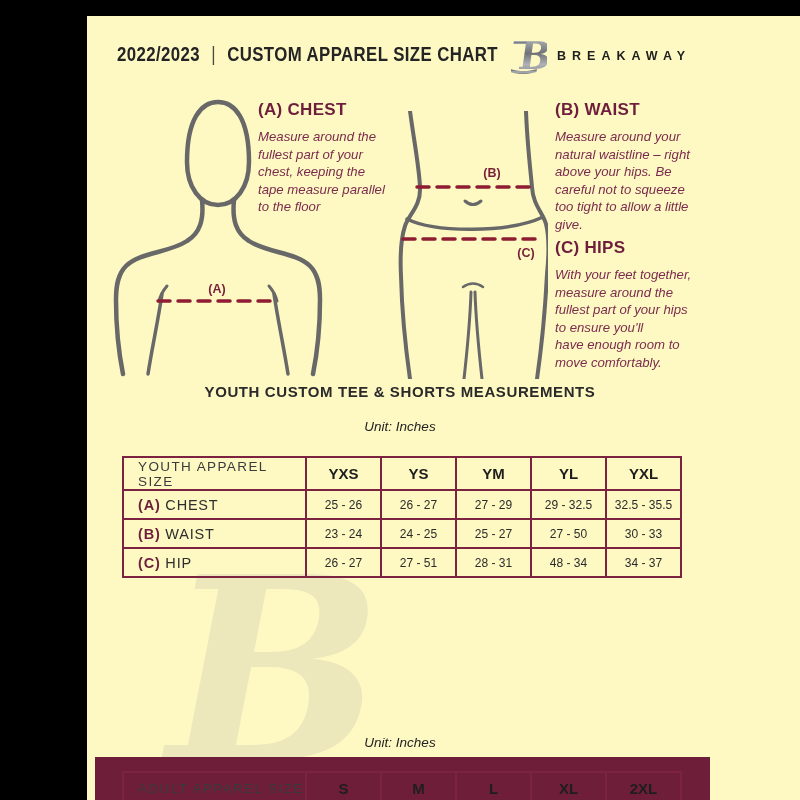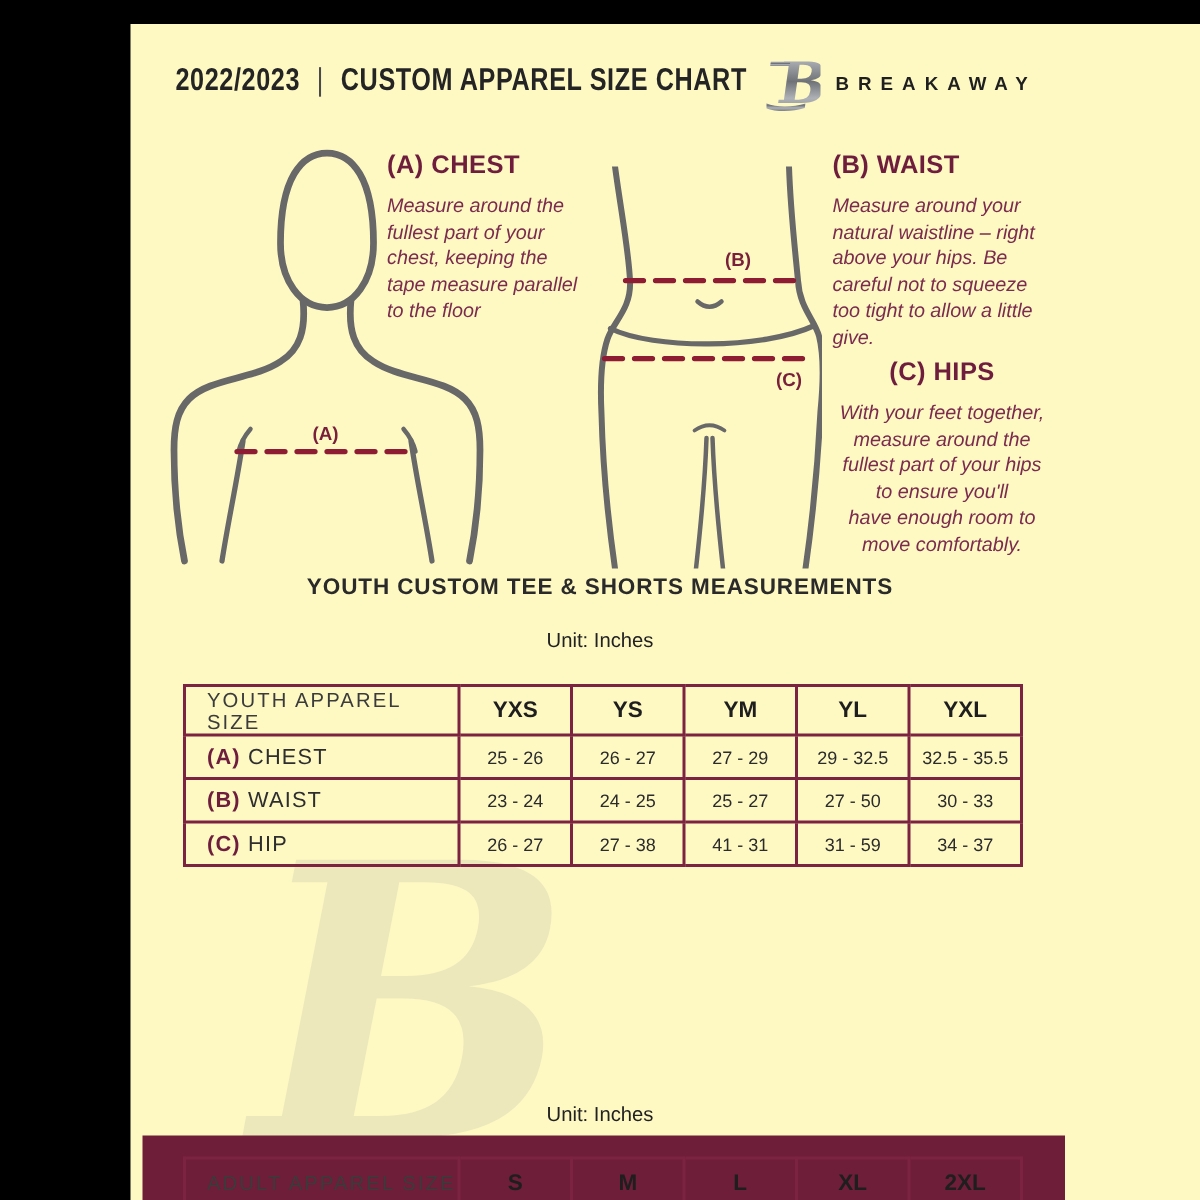--- a/index.html
+++ b/index.html
@@ -35,7 +35,7 @@
   }
   .inst-a{left:171px;top:84px;width:134px;}
   .inst-b{left:468px;top:84px;width:140px;}
-  .inst-c{left:468px;top:222px;width:146px;text-align:center;}
+  .inst-c{left:468px;top:222px;width:146px;}
   
   .fig{position:absolute;}
   .fig-left{left:23px;top:78px;}

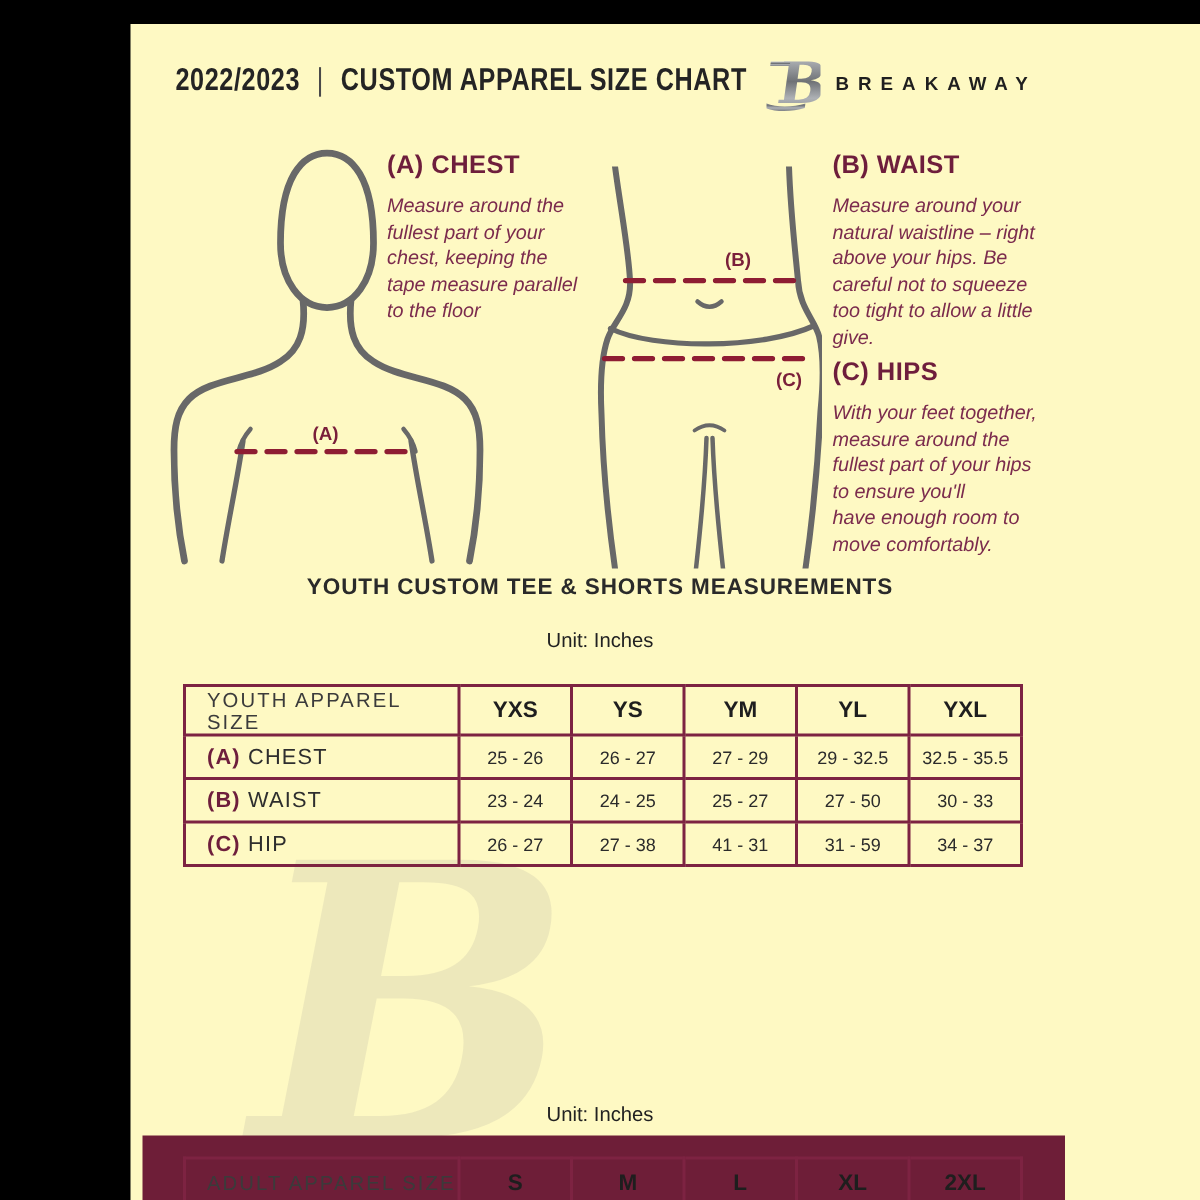--- a/index.html
+++ b/index.html
@@ -51,7 +51,7 @@
   }
   .sect-unit{
     position:absolute;left:0;width:626px;text-align:center;
-    font-size:13.5px;font-weight:500;color:#222;
+    font-size:13.5px;font-style:italic;font-weight:500;color:#222;
   }
   .size-table{
     position:absolute;left:35px;width:558px;

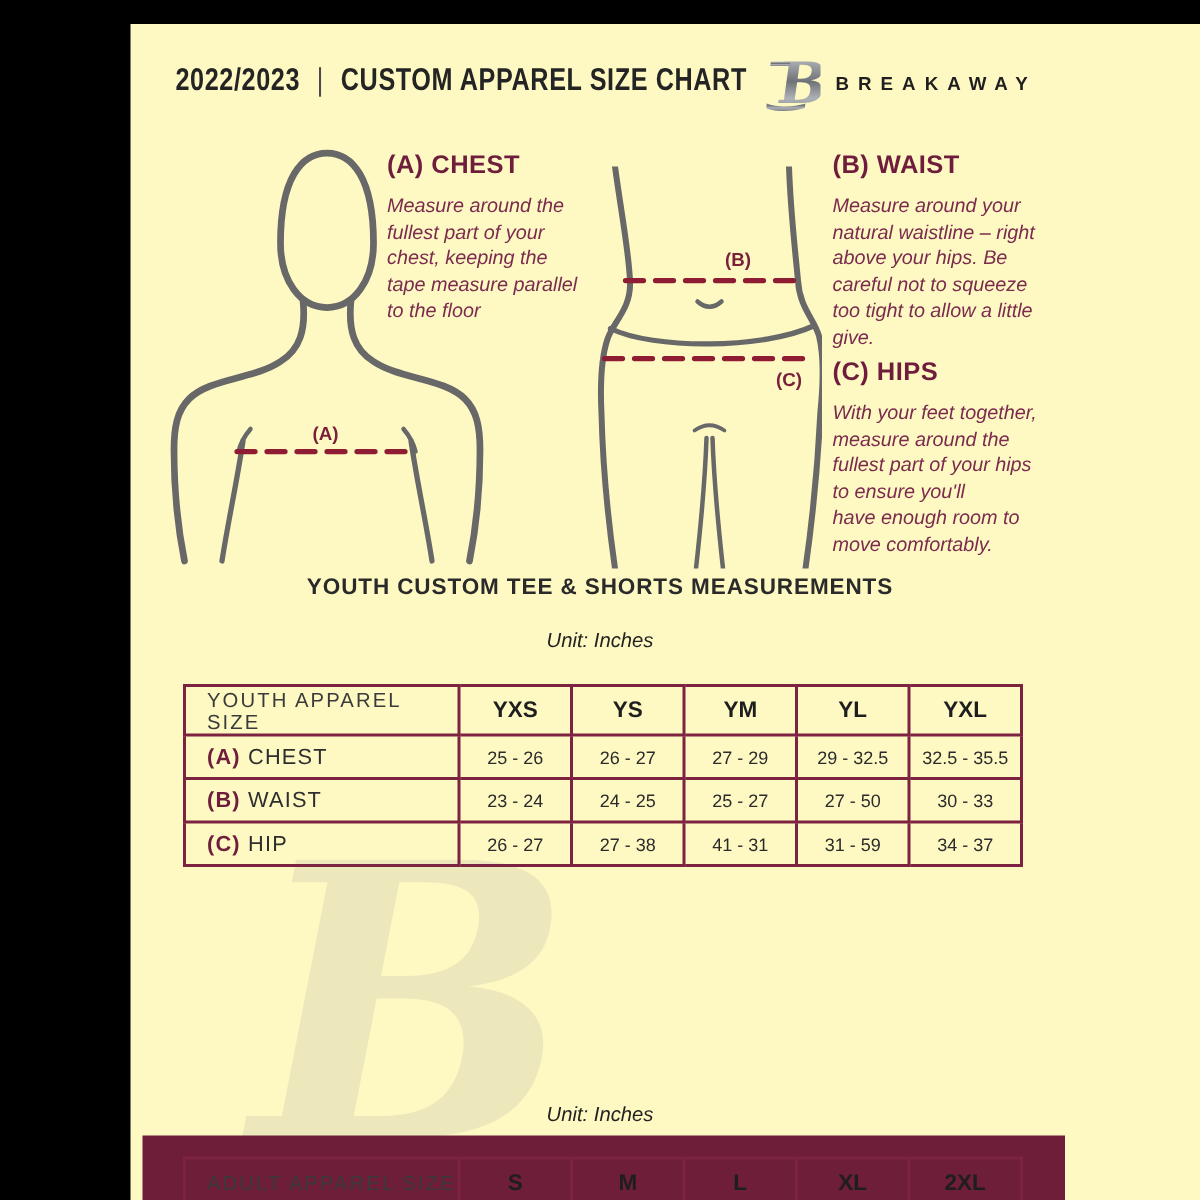--- a/index.html
+++ b/index.html
@@ -199,7 +199,7 @@
         <tr>
           <td class="first"><span class="pfx">(C)</span> HIP</td>
           <td>26 - 27</td>
-          <td>27 - 38</td>
+          <td>27 - 51</td>
           <td>41 - 31</td>
           <td>31 - 59</td>
           <td>34 - 37</td>

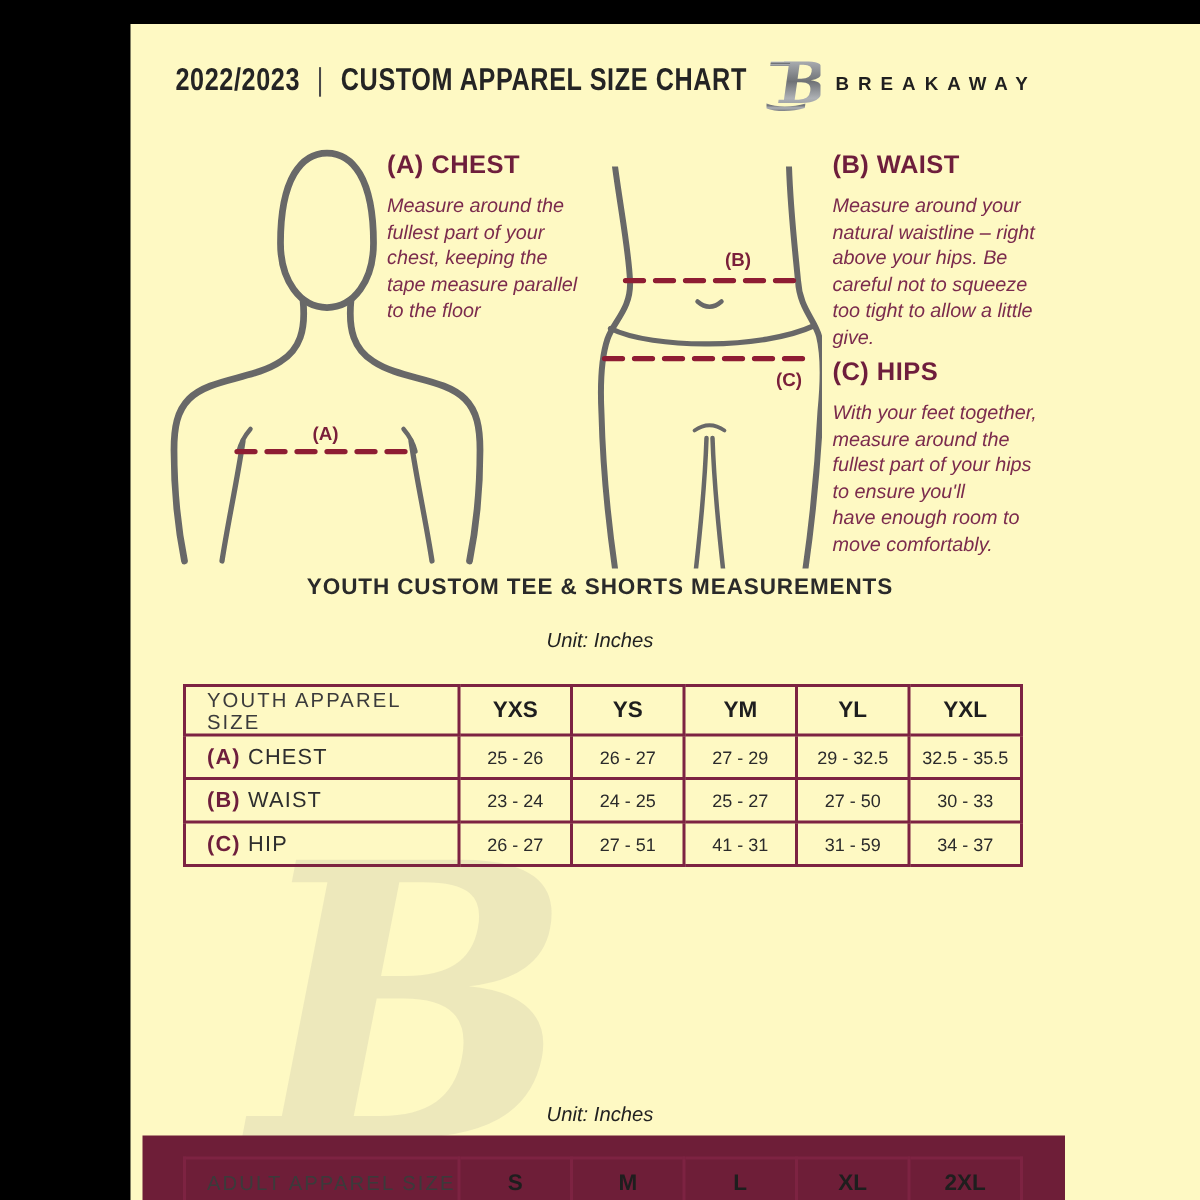--- a/index.html
+++ b/index.html
@@ -200,7 +200,7 @@
           <td class="first"><span class="pfx">(C)</span> HIP</td>
           <td>26 - 27</td>
           <td>27 - 51</td>
-          <td>41 - 31</td>
+          <td>28 - 31</td>
           <td>31 - 59</td>
           <td>34 - 37</td>
         </tr>

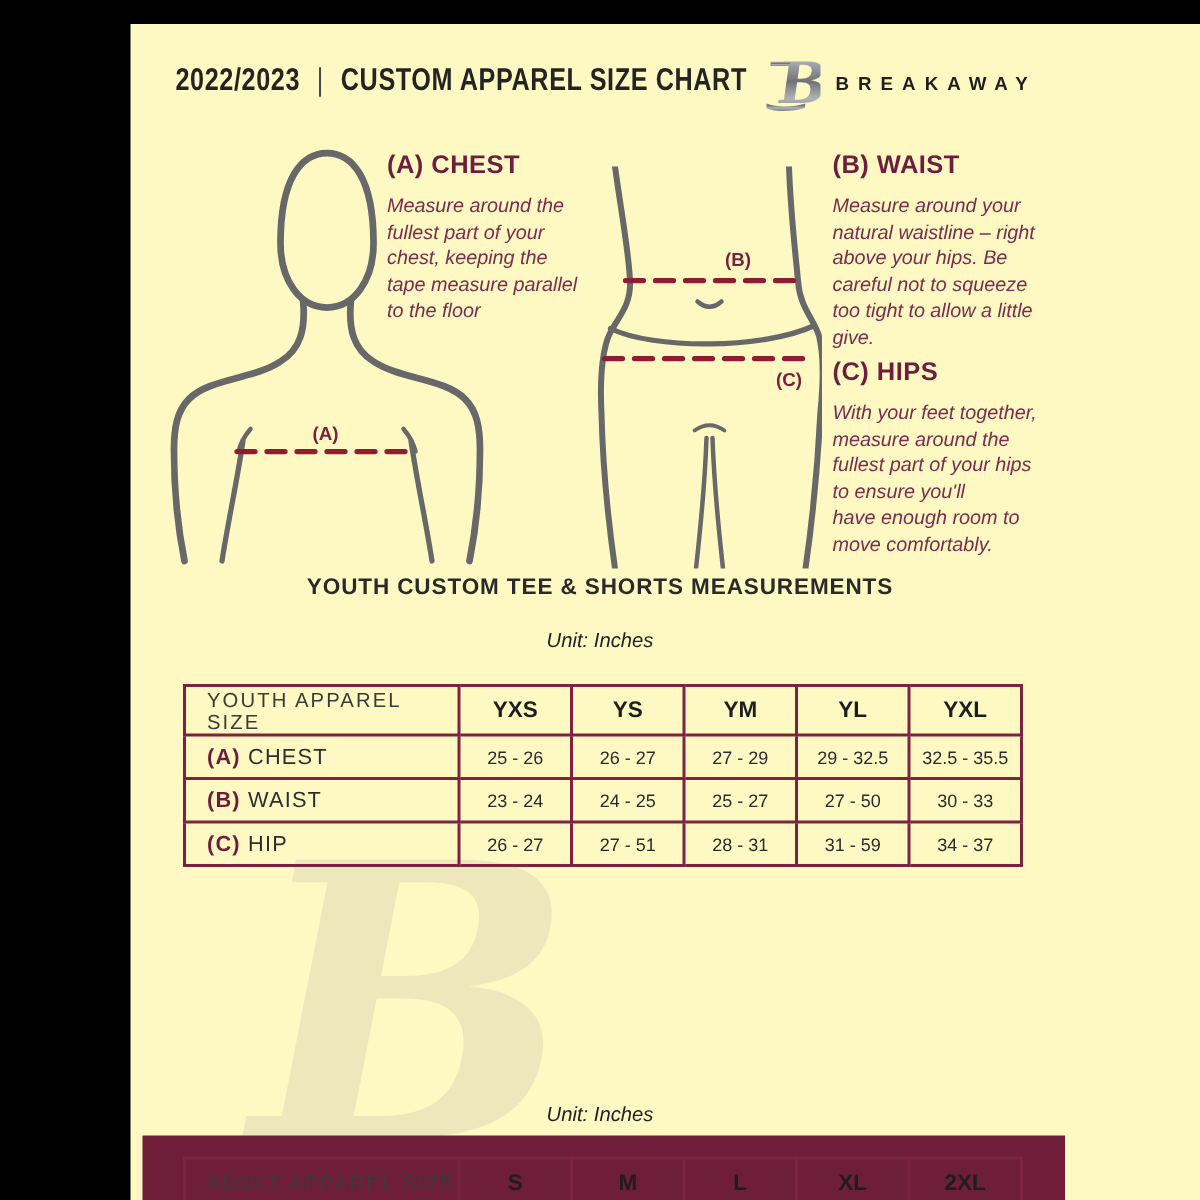--- a/index.html
+++ b/index.html
@@ -201,7 +201,7 @@
           <td>26 - 27</td>
           <td>27 - 51</td>
           <td>28 - 31</td>
-          <td>31 - 59</td>
+          <td>48 - 34</td>
           <td>34 - 37</td>
         </tr>
       </tbody>

